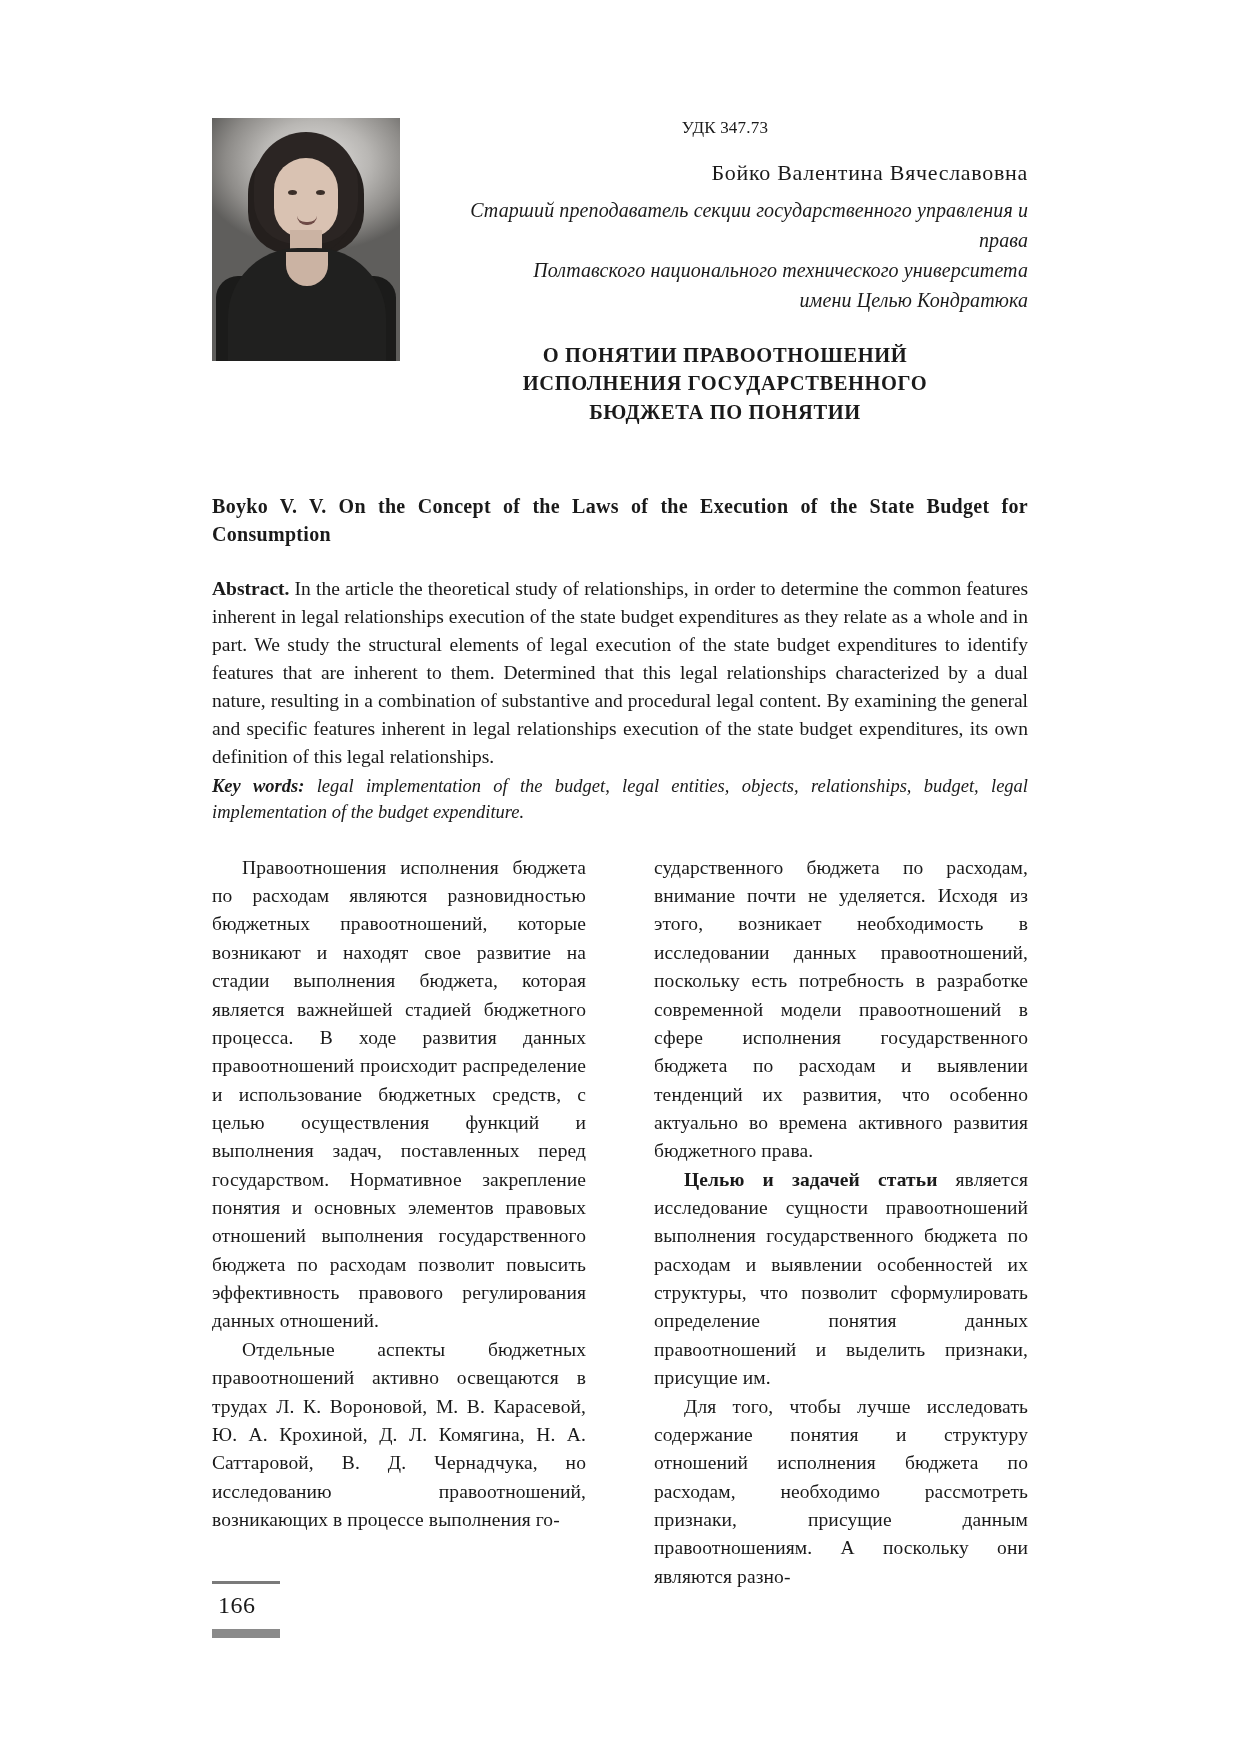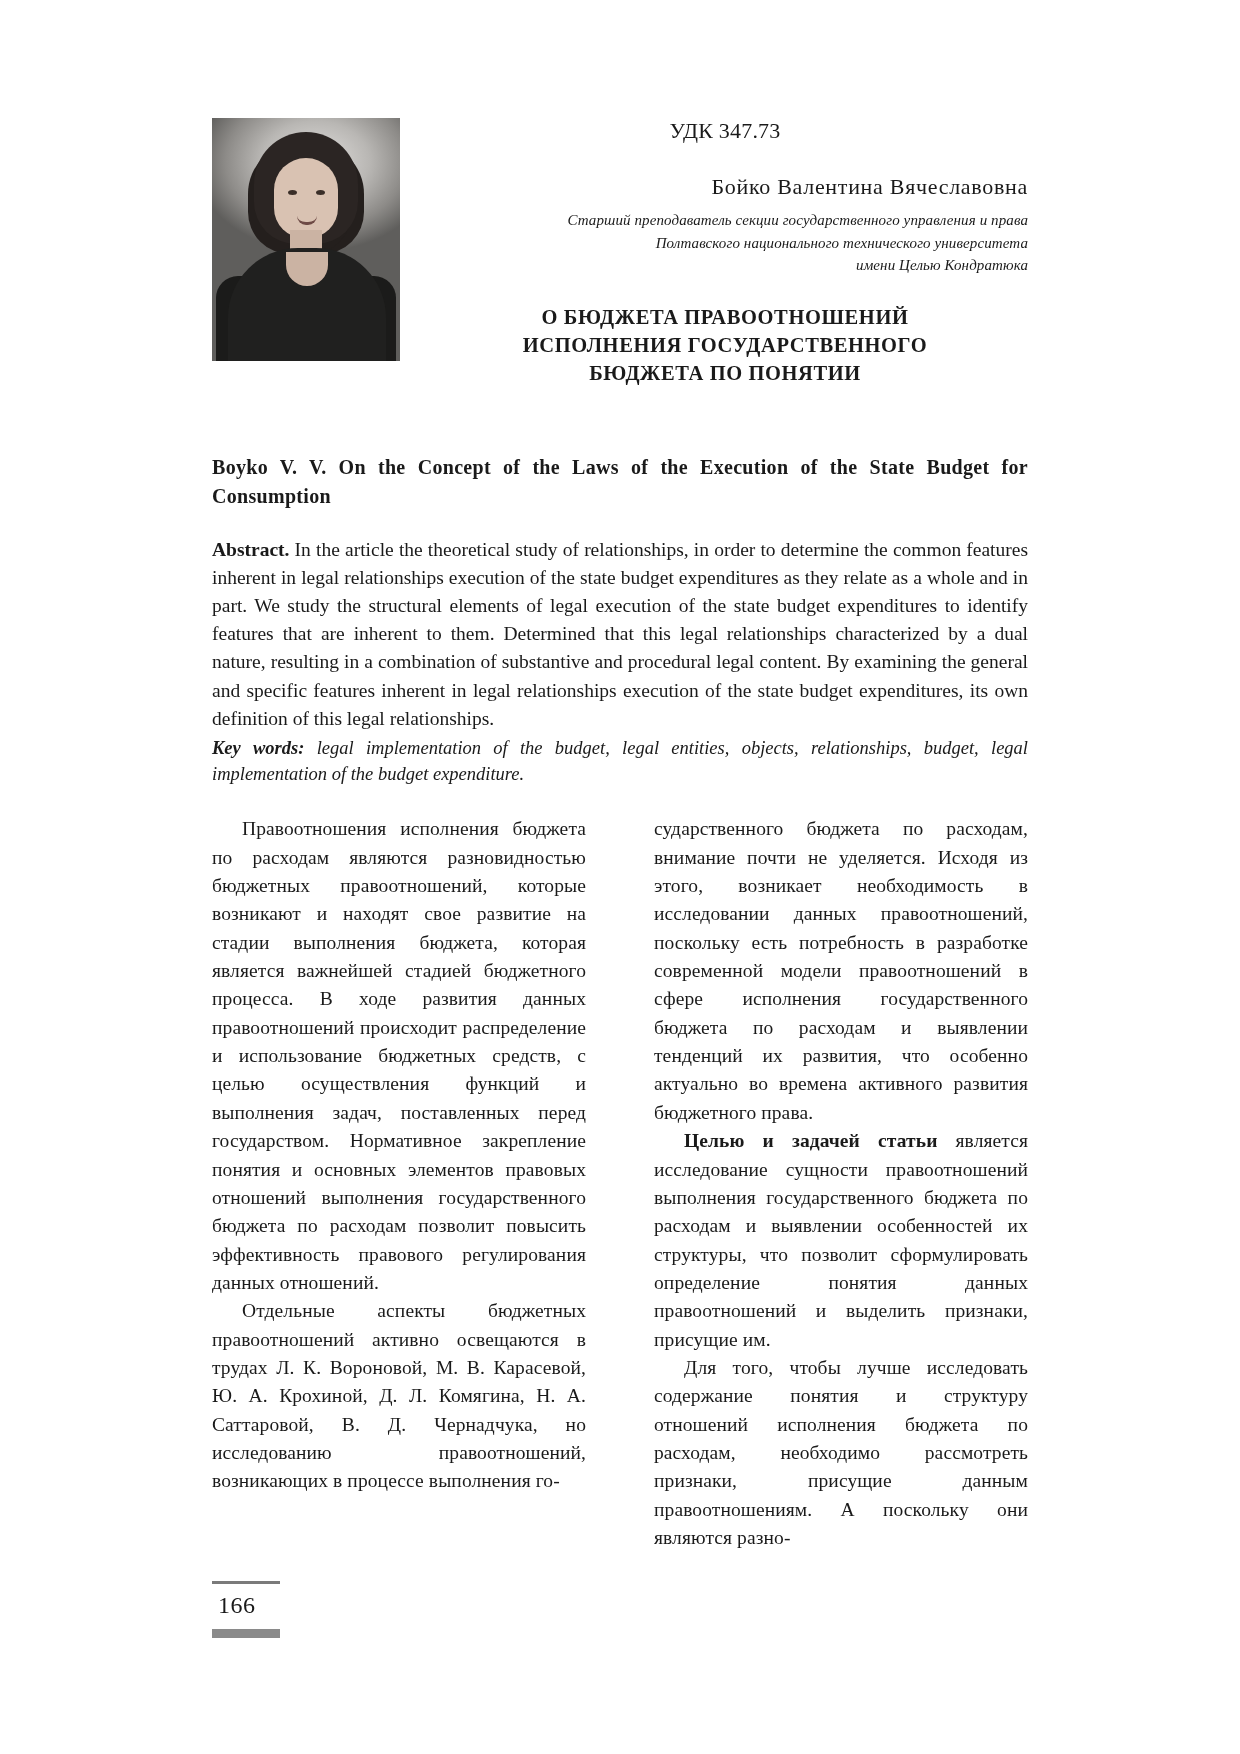--- a/index.html
+++ b/index.html
@@ -119,11 +119,11 @@
     text-align: right;
   }
   .udk {
-    font-size: 22px;
+    font-size: 17px;
     letter-spacing: 0.2px;
     text-align: center;
     margin-left: 0;
-    margin-bottom: 30px;
+    margin-bottom: 22px;
   }
   .author {
     font-size: 22px;

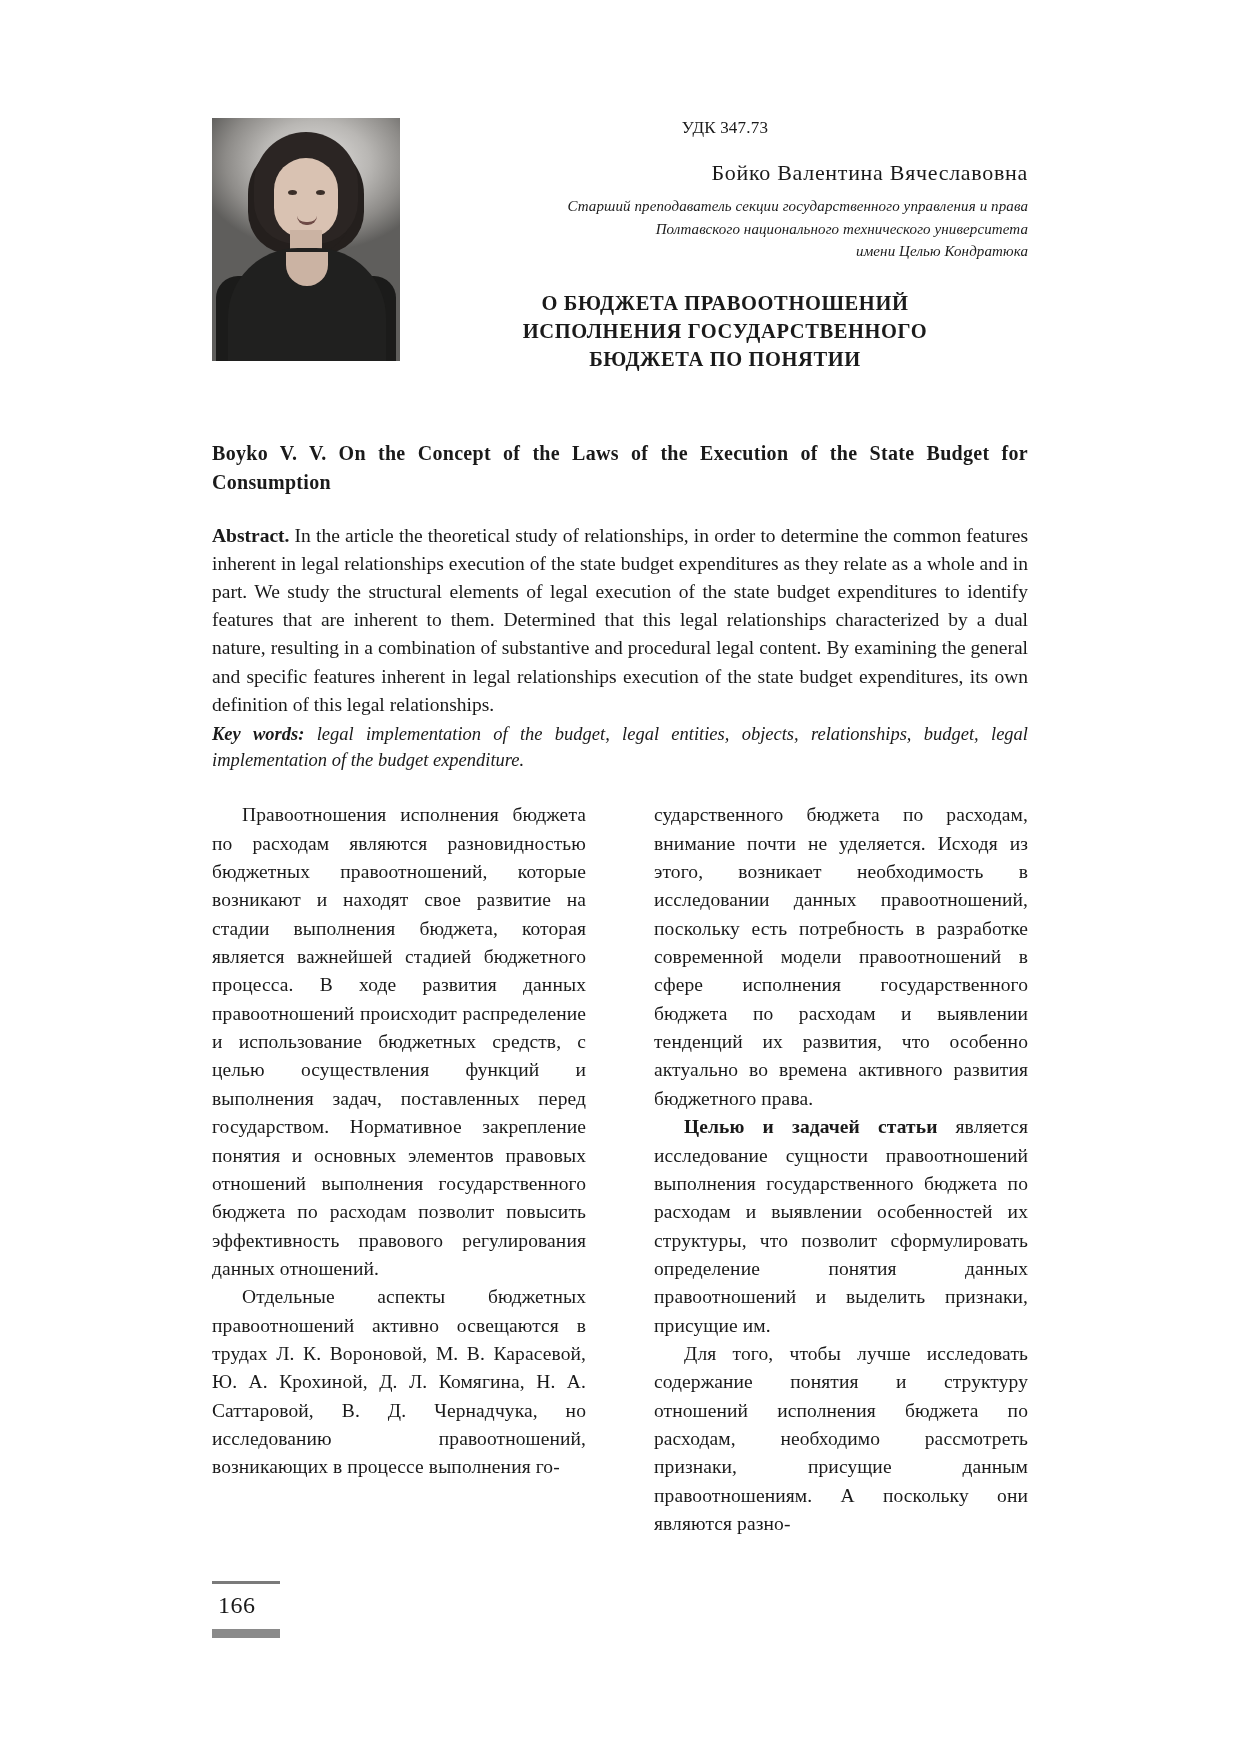--- a/index.html
+++ b/index.html
@@ -132,7 +132,7 @@
   }
   .affil {
     font-style: italic;
-    font-size: 15px;
+    font-size: 20px;
     line-height: 1.5;
     letter-spacing: 0.1px;
   }

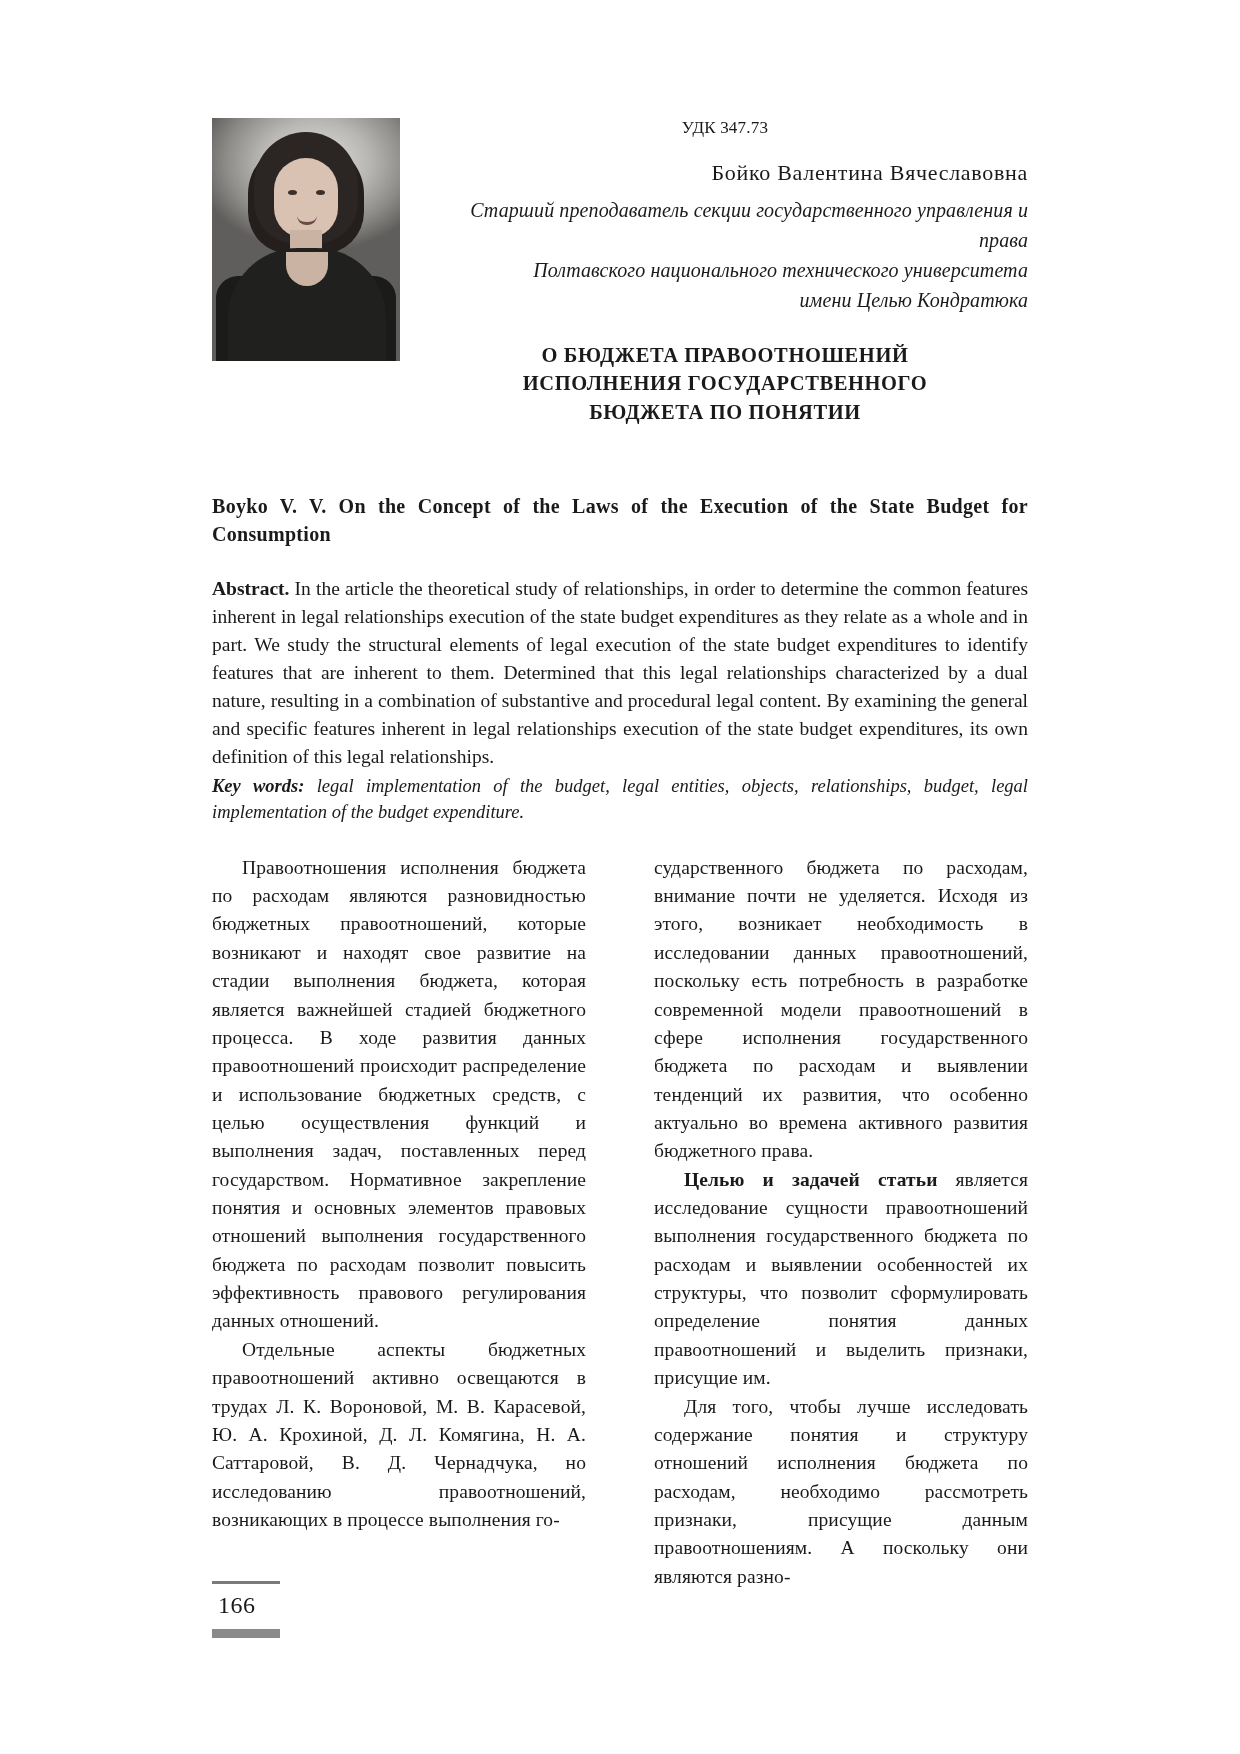--- a/index.html
+++ b/index.html
@@ -249,7 +249,7 @@
           <div>имени Целью Кондратюка</div>
         </div>
         <div class="article-title">
-          <div>О БЮДЖЕТА ПРАВООТНОШЕНИЙ</div>
+          <div>О ПОНЯТИИ ПРАВООТНОШЕНИЙ</div>
           <div>ИСПОЛНЕНИЯ ГОСУДАРСТВЕННОГО</div>
           <div>БЮДЖЕТА ПО ПОНЯТИИ</div>
         </div>

